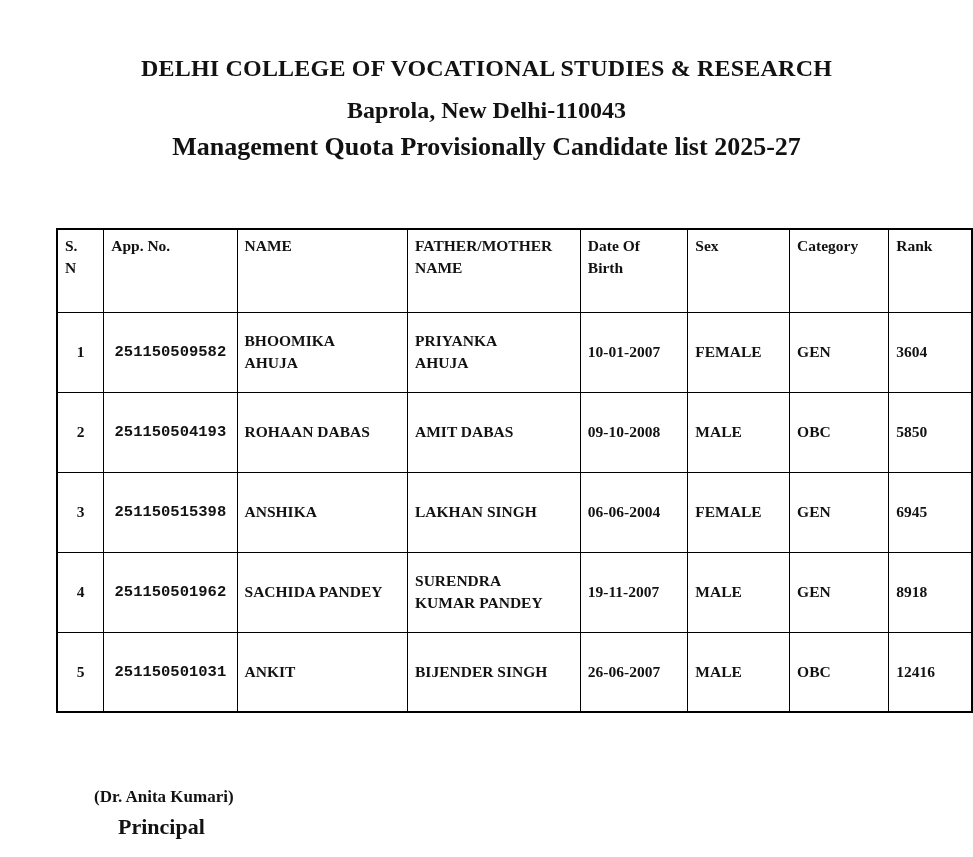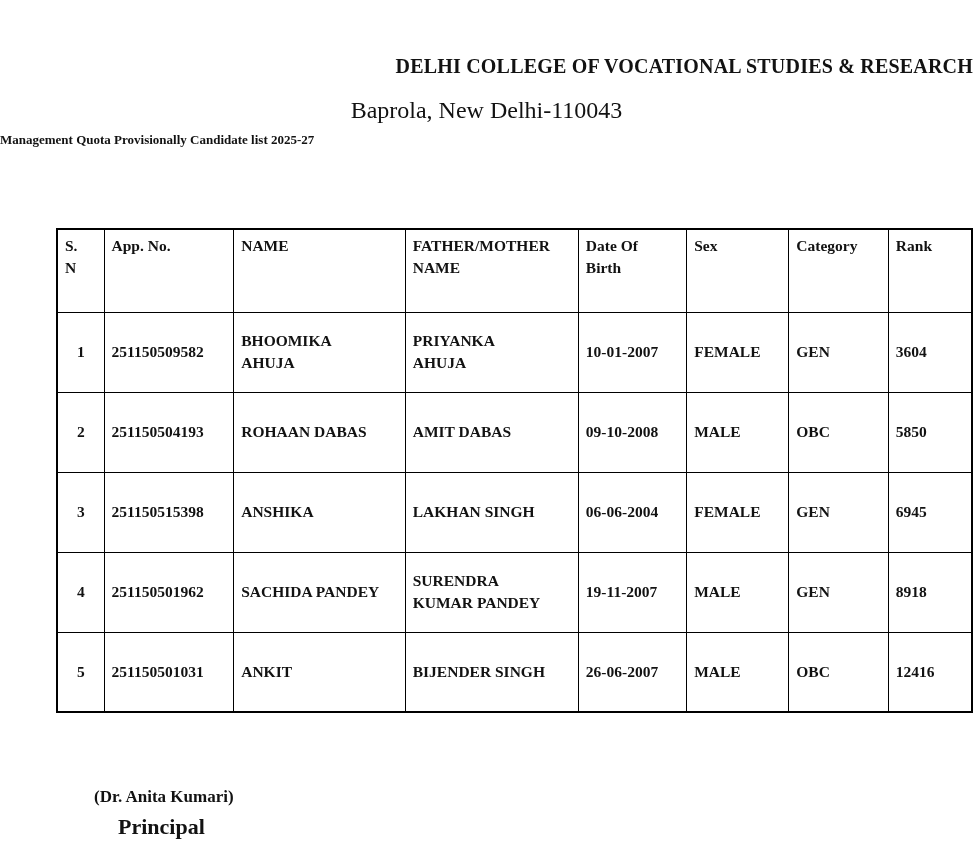--- a/index.html
+++ b/index.html
@@ -23,8 +23,8 @@
     top: 55px;
     left: 0;
     right: 0;
-    text-align: right;
-    font-size: 20px;
+    text-align: center;
+    font-size: 24px;
     font-weight: bold;
     letter-spacing: 0.2px;
   }

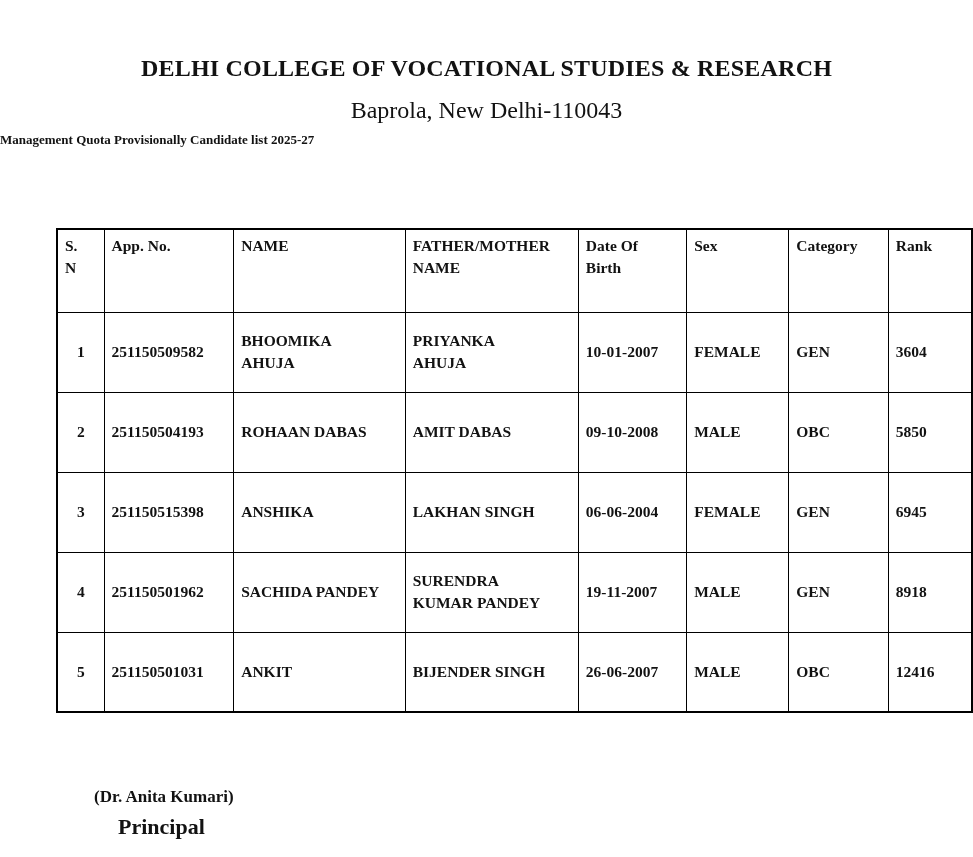--- a/index.html
+++ b/index.html
@@ -35,7 +35,7 @@
     right: 0;
     text-align: center;
     font-size: 24px;
-    font-weight: normal;
+    font-weight: bold;
   }
   .doc-listtitle {
     position: absolute;

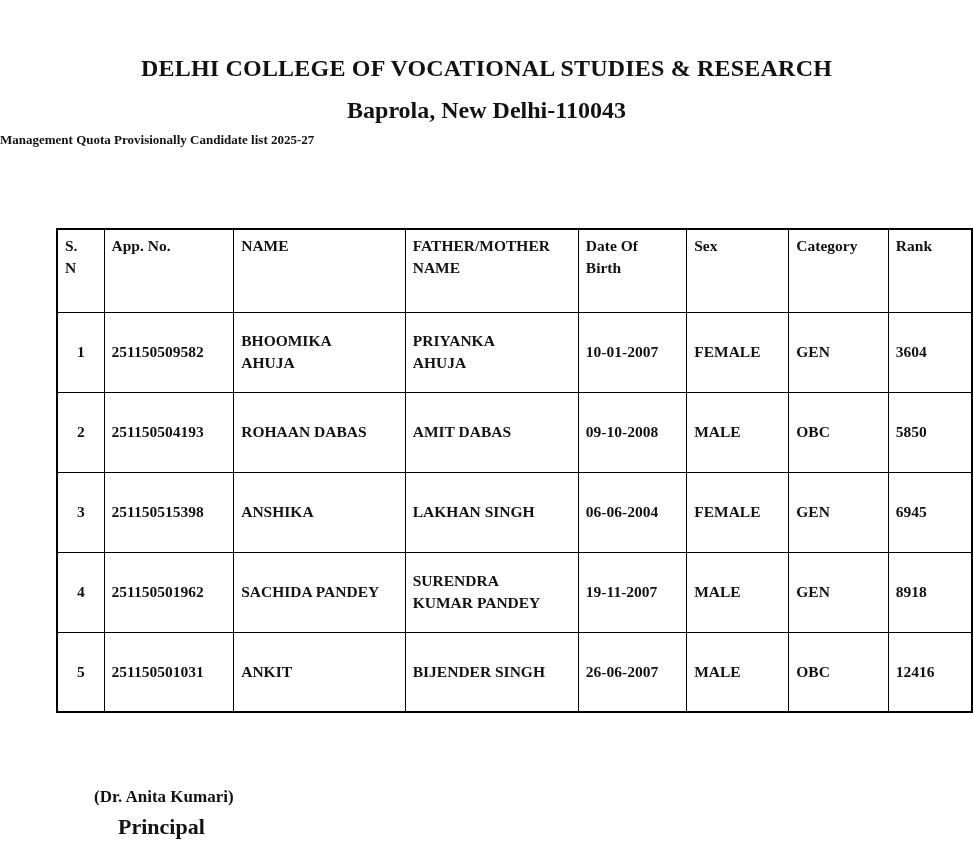--- a/index.html
+++ b/index.html
@@ -42,8 +42,8 @@
     top: 132px;
     left: 0;
     right: 0;
-    text-align: left;
-    font-size: 13px;
+    text-align: center;
+    font-size: 26px;
     font-weight: bold;
   }
 

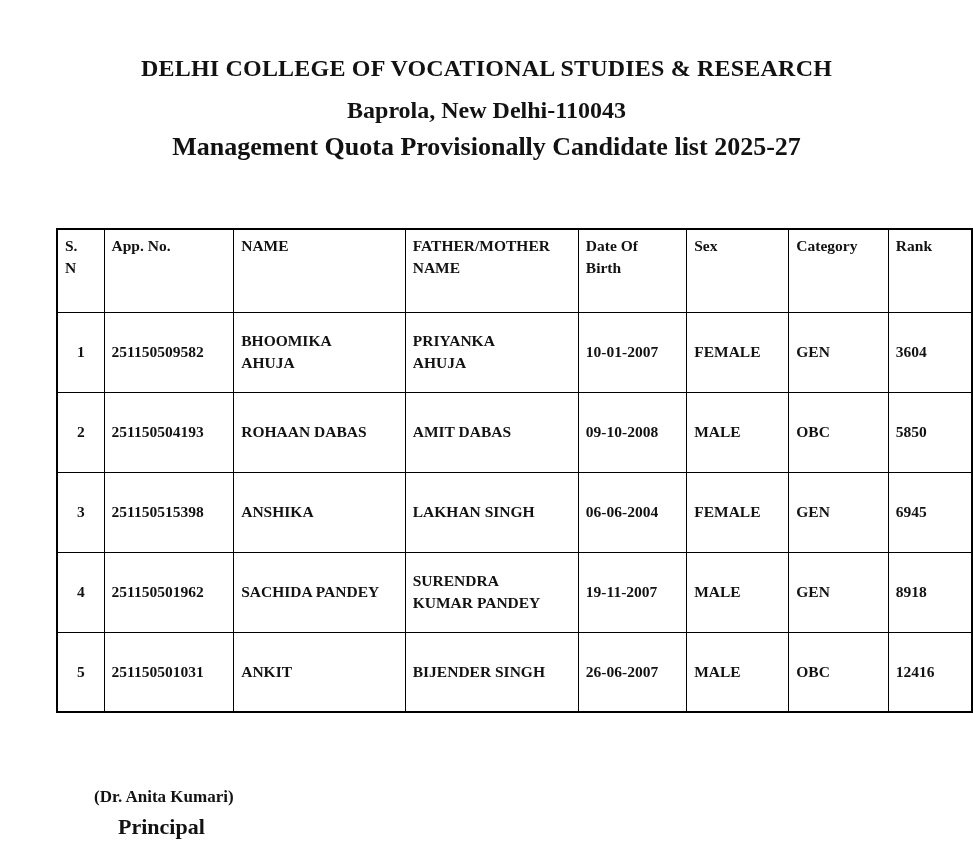--- a/index.html
+++ b/index.html
@@ -91,7 +91,7 @@
 
   
   td.col-sn       { text-align: center; padding-left: 2px; padding-right: 2px; }
-  td.col-app_no   { text-align: left; padding-left: 2px; padding-right: 2px; }
+  td.col-app_no   { text-align: center; padding-left: 2px; padding-right: 2px; font-family: Liberation Mono, monospace; }
   td.col-category { padding-left: 2px; padding-right: 2px; }
   td.col-dob      { padding-left: 12px; margin-left: 15px; }
   td.col-sex      { padding-left: 9px; margin-left: 40px; }

